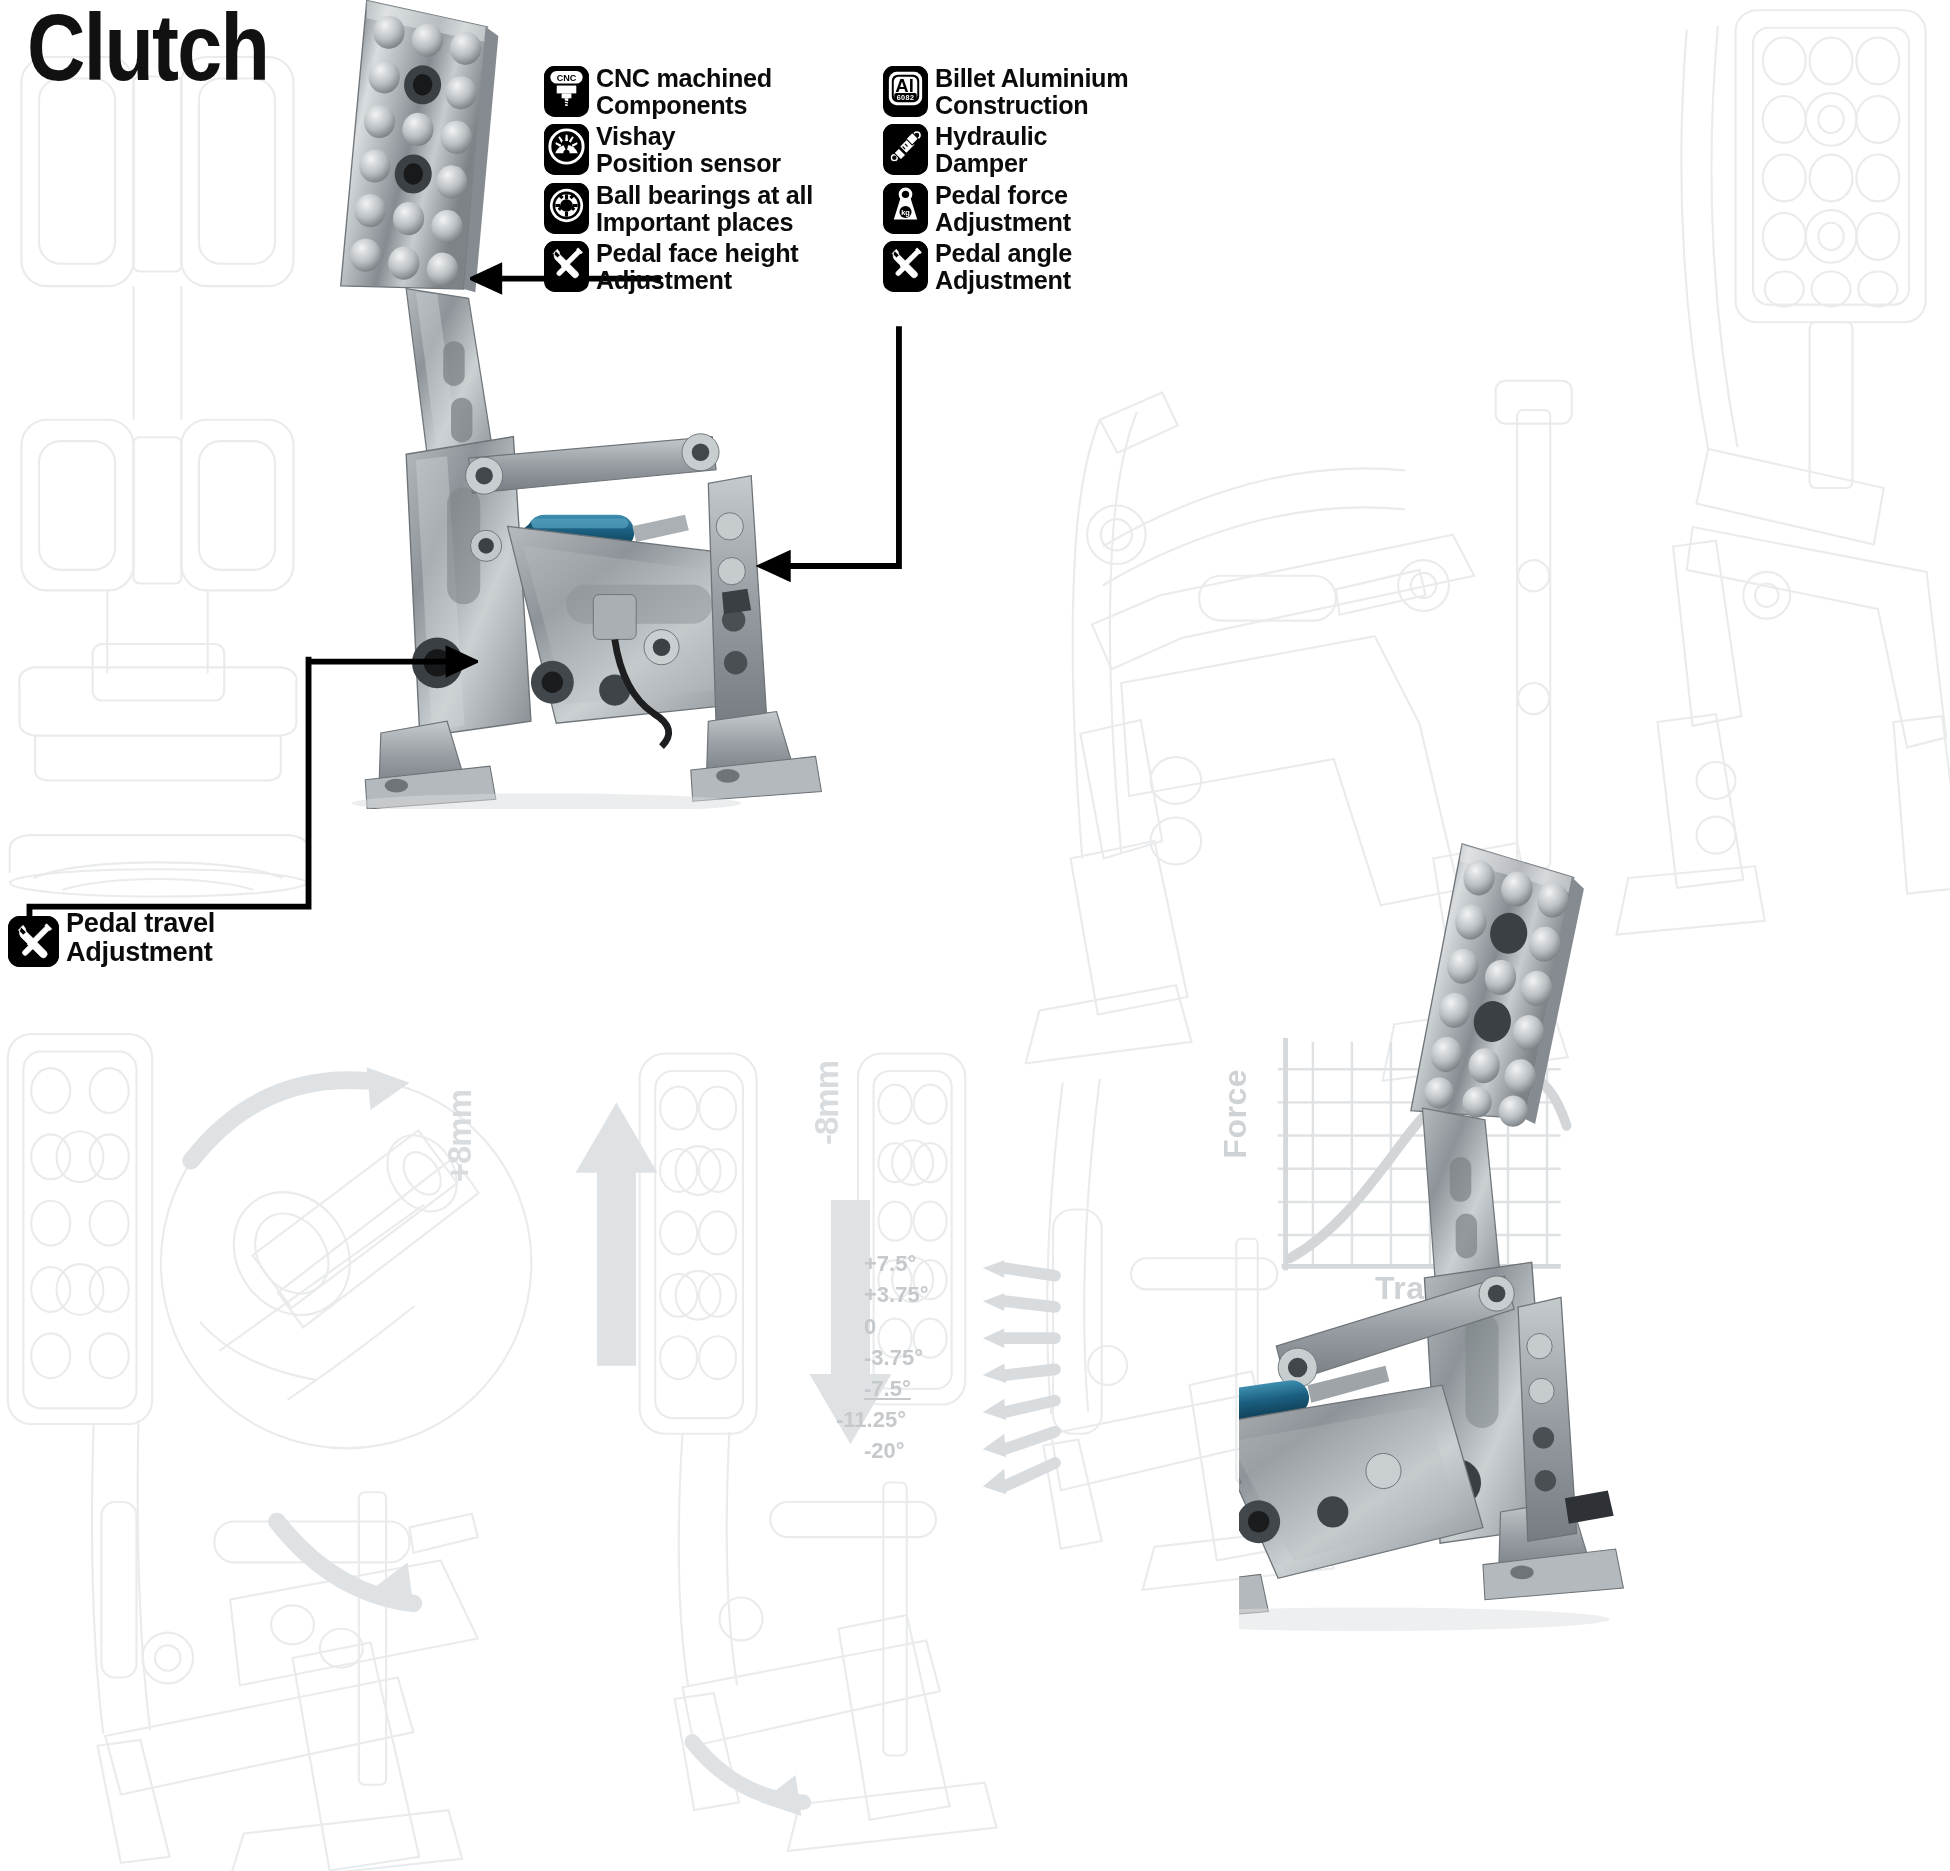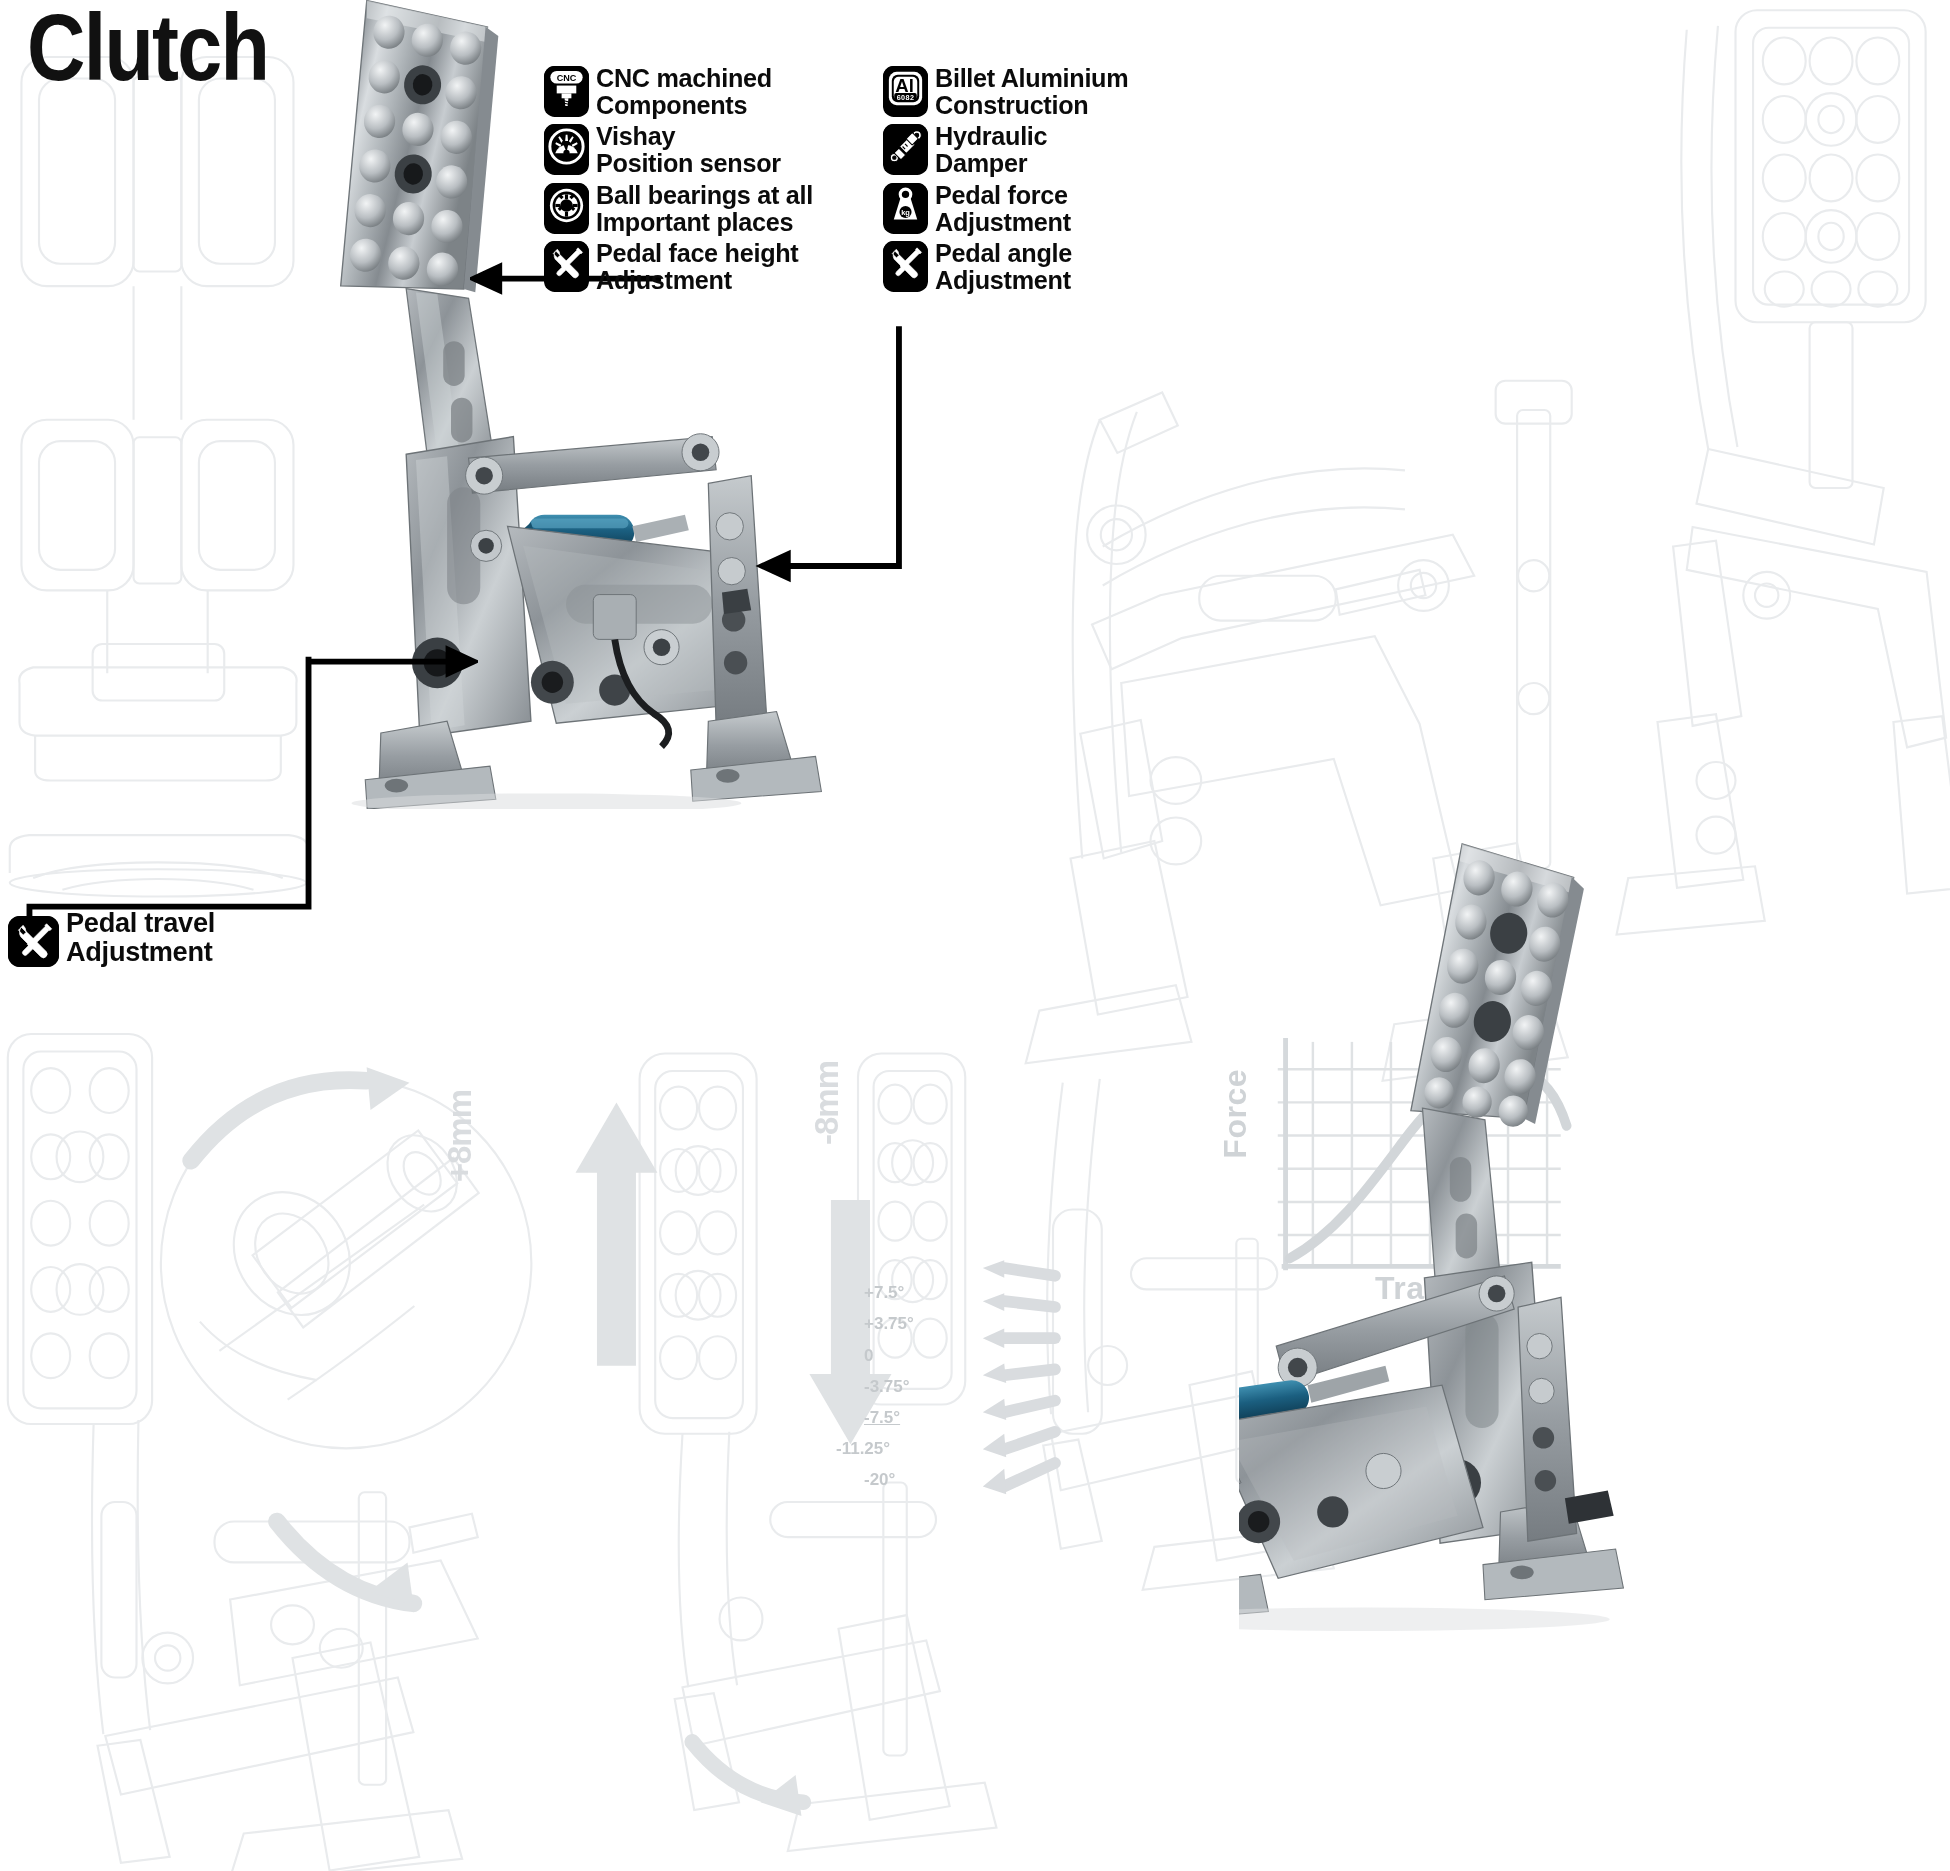--- a/index.html
+++ b/index.html
@@ -59,8 +59,8 @@
   }
   
   .angle-label{
-    position:absolute;color:#c5c9cc;font-weight:bold;font-size:17px;
-    white-space:nowrap;text-align:center;margin-top:32px;
+    position:absolute;color:#c5c9cc;font-weight:bold;font-size:22px;
+    white-space:nowrap;text-align:center;
   }
 </style>
 </head>

